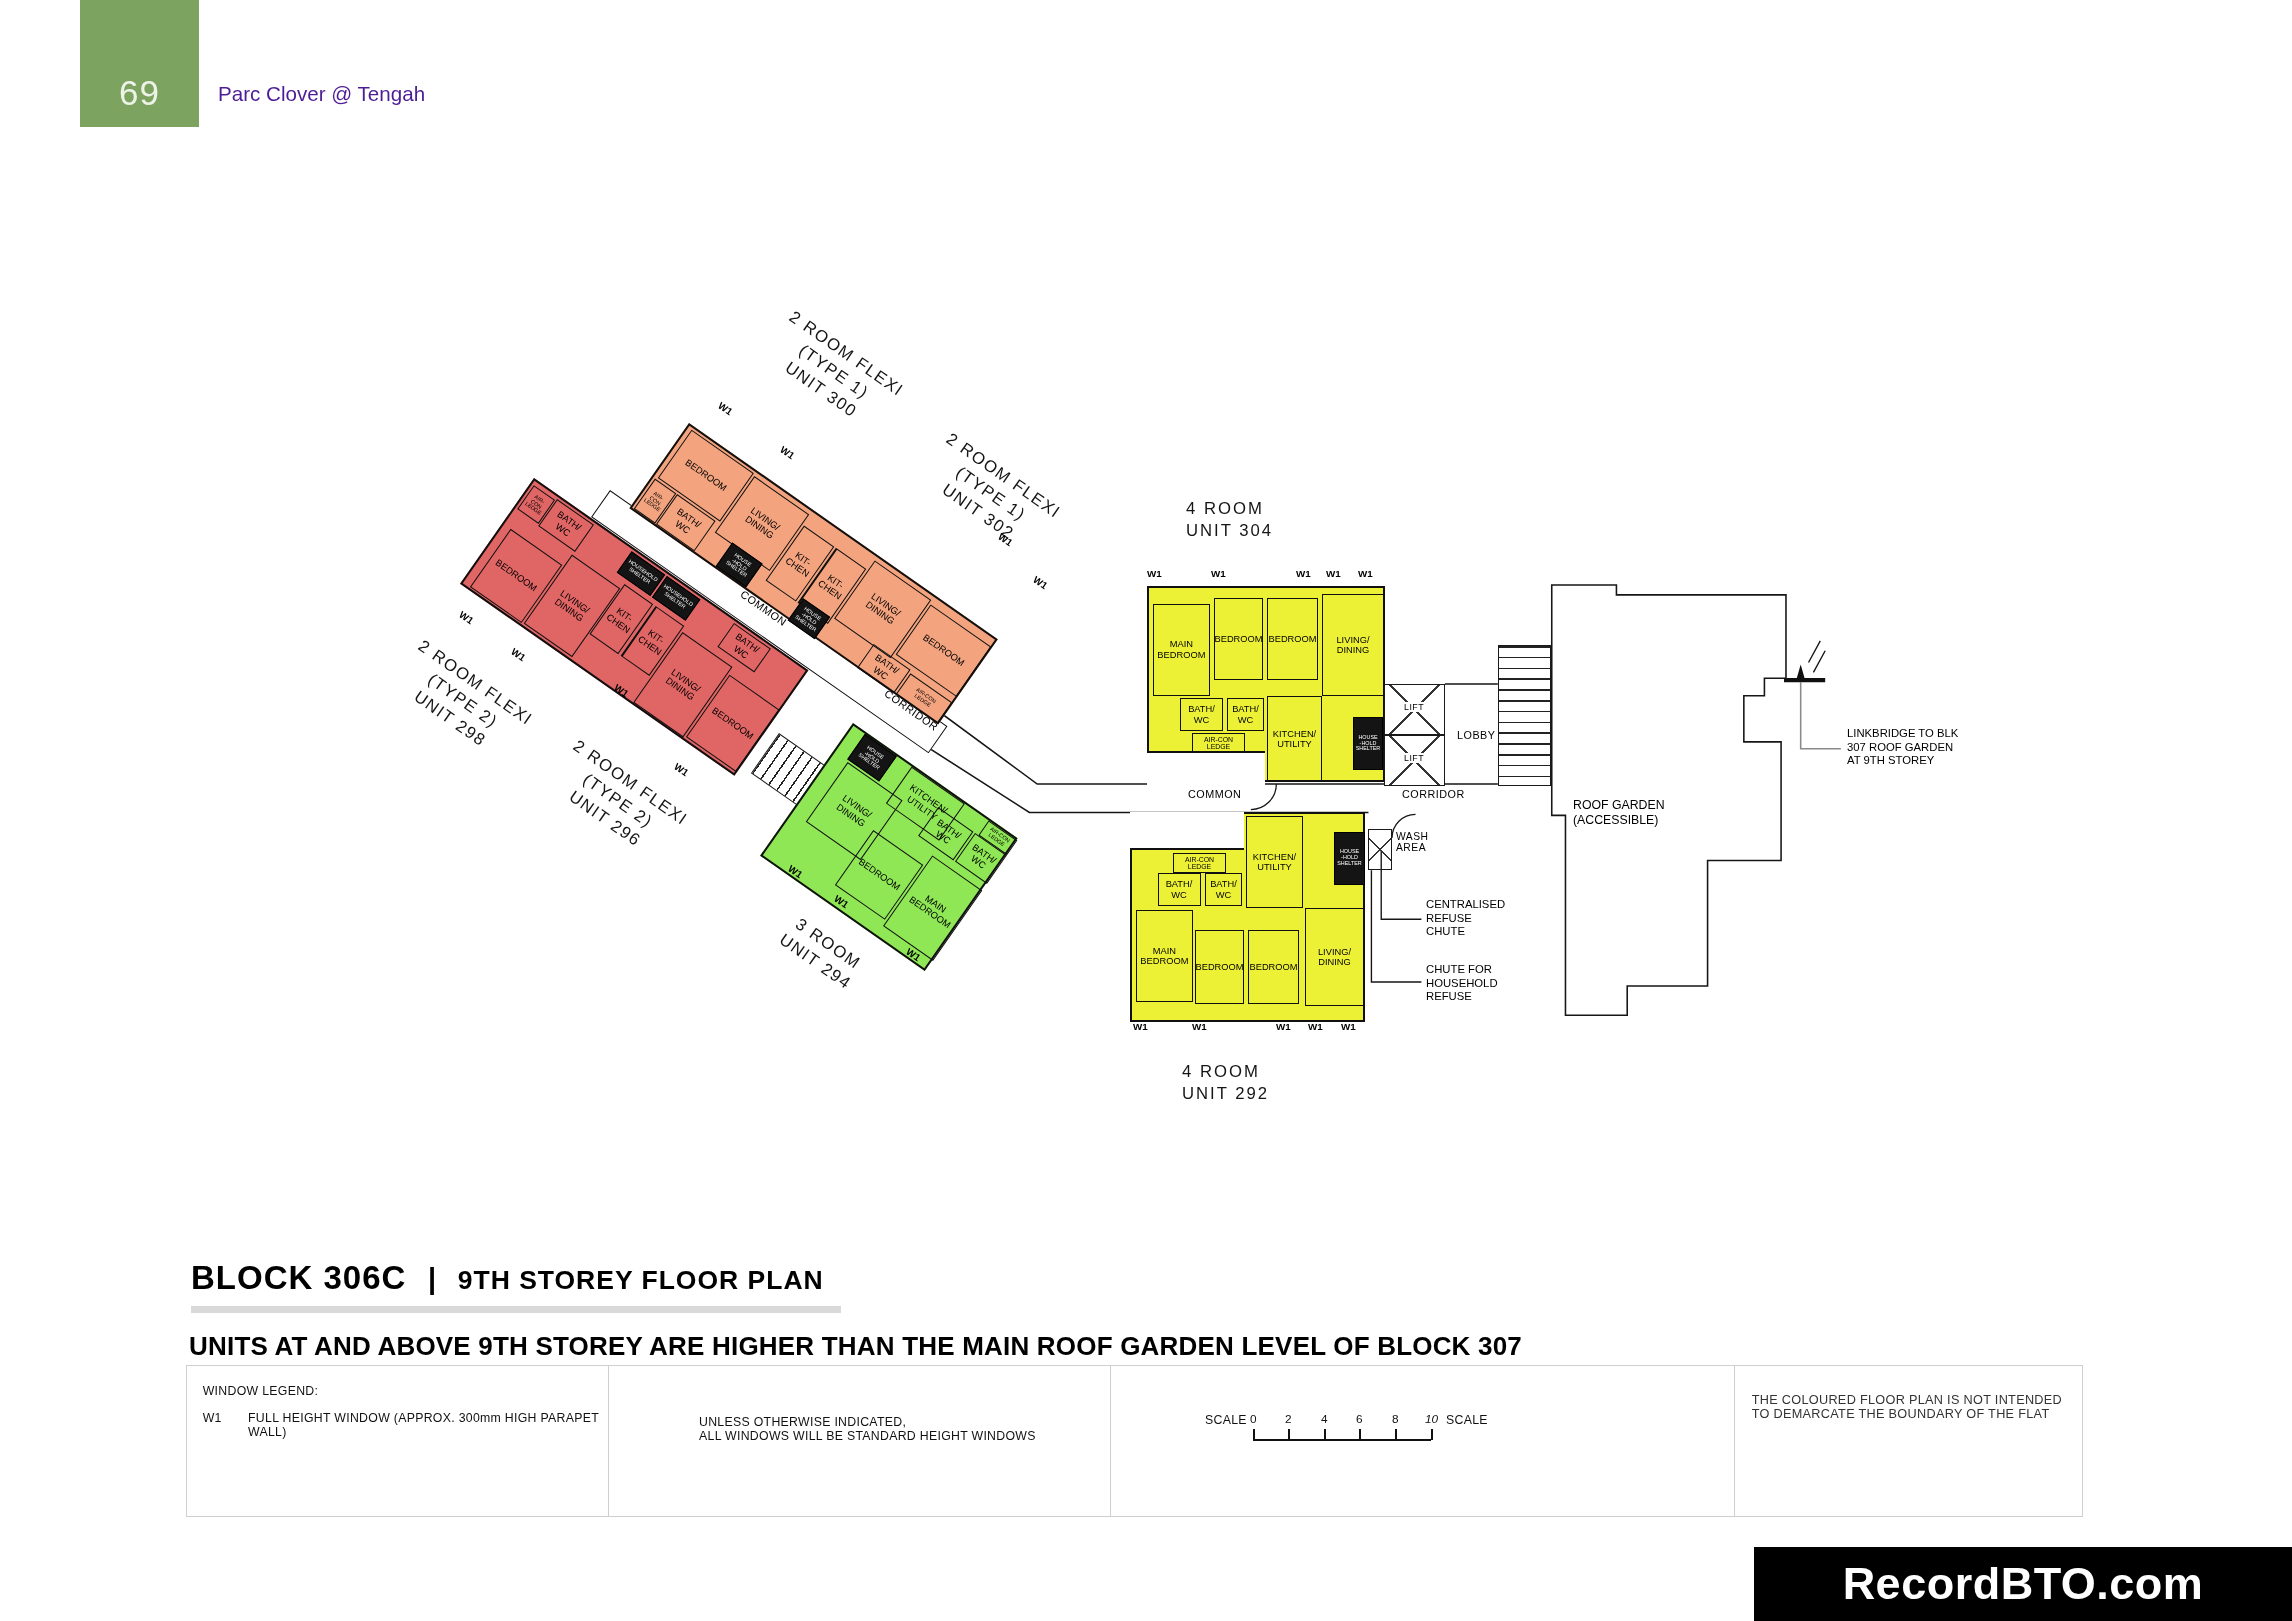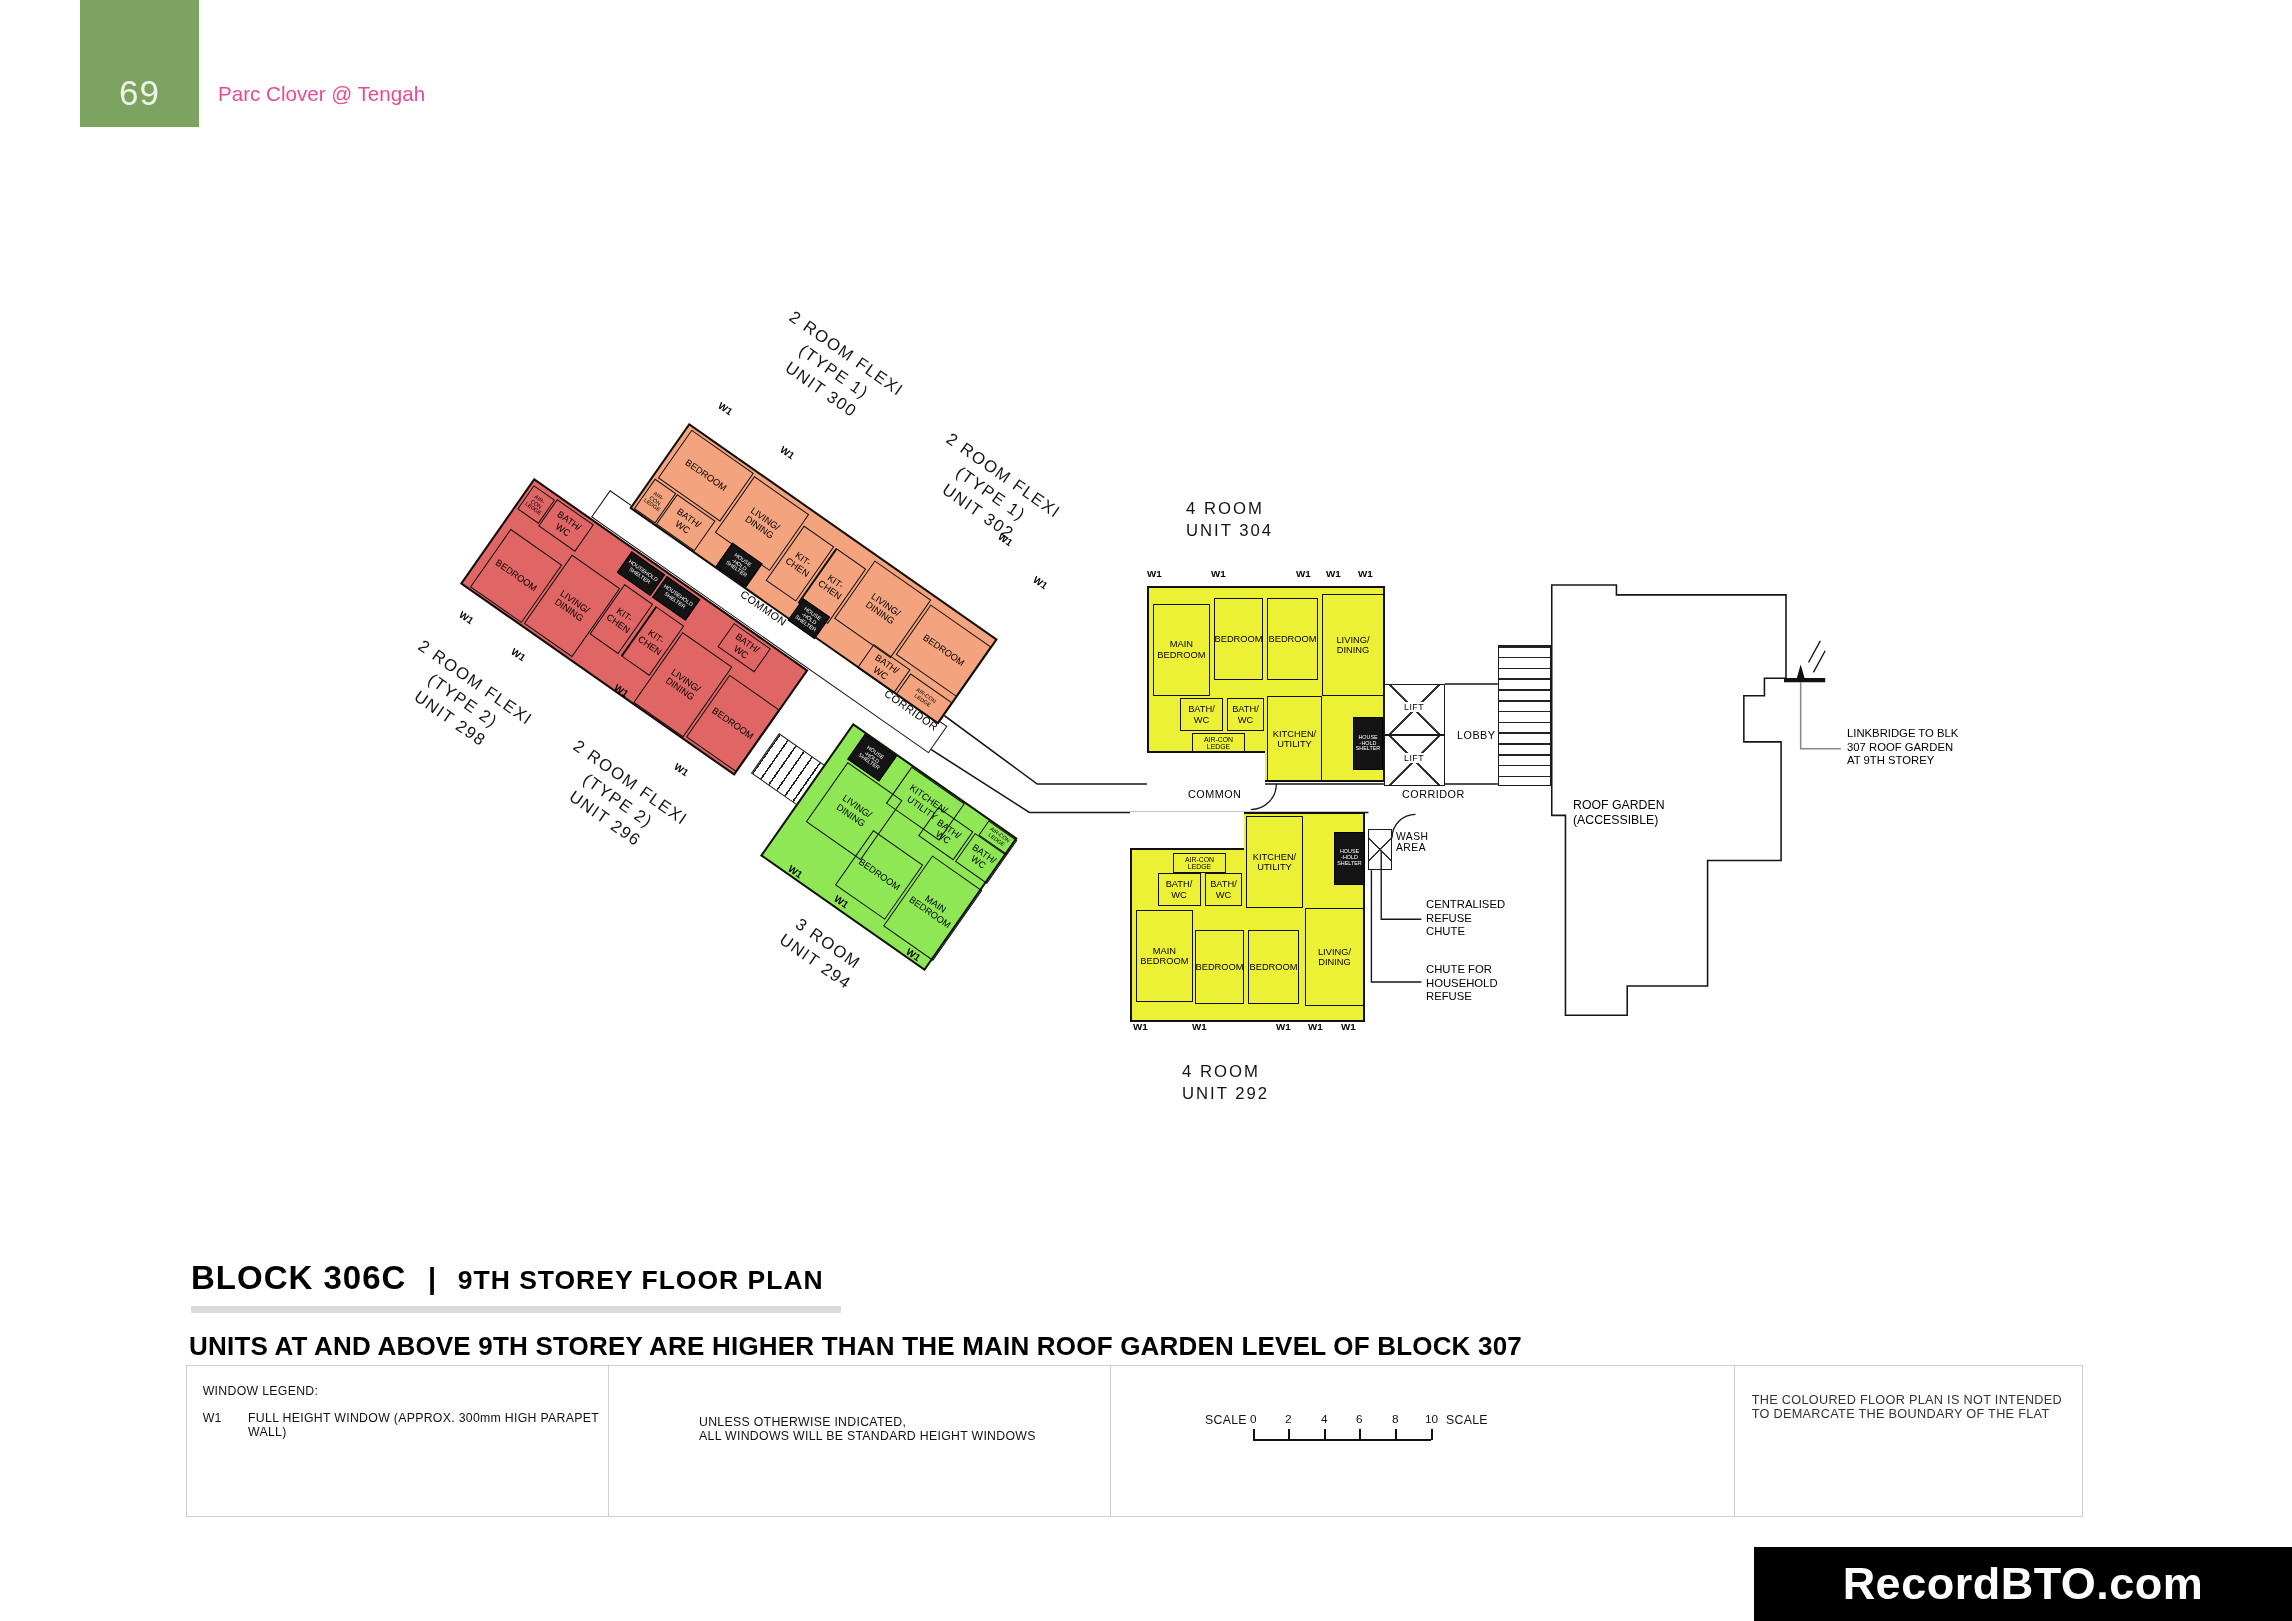--- a/index.html
+++ b/index.html
@@ -10,7 +10,7 @@
   .badge{position:absolute;left:80px;top:0;width:119px;height:127px;background:#7CA360;
          display:flex;align-items:flex-end;justify-content:center;padding-bottom:13.7px;box-sizing:border-box;}
   .badge span{font-size:35px;color:#EEF3E8;letter-spacing:1px;}
-  .proj{position:absolute;left:218px;top:82px;font-size:20.6px;color:#ec4899;}
+  .proj{position:absolute;left:218px;top:82px;font-size:20.6px;color:#4c1d95;}
   
   .unit{position:absolute;border:2.5px solid #101010;box-sizing:border-box;}
   .rot{transform:rotate(35deg);transform-origin:0 0;}

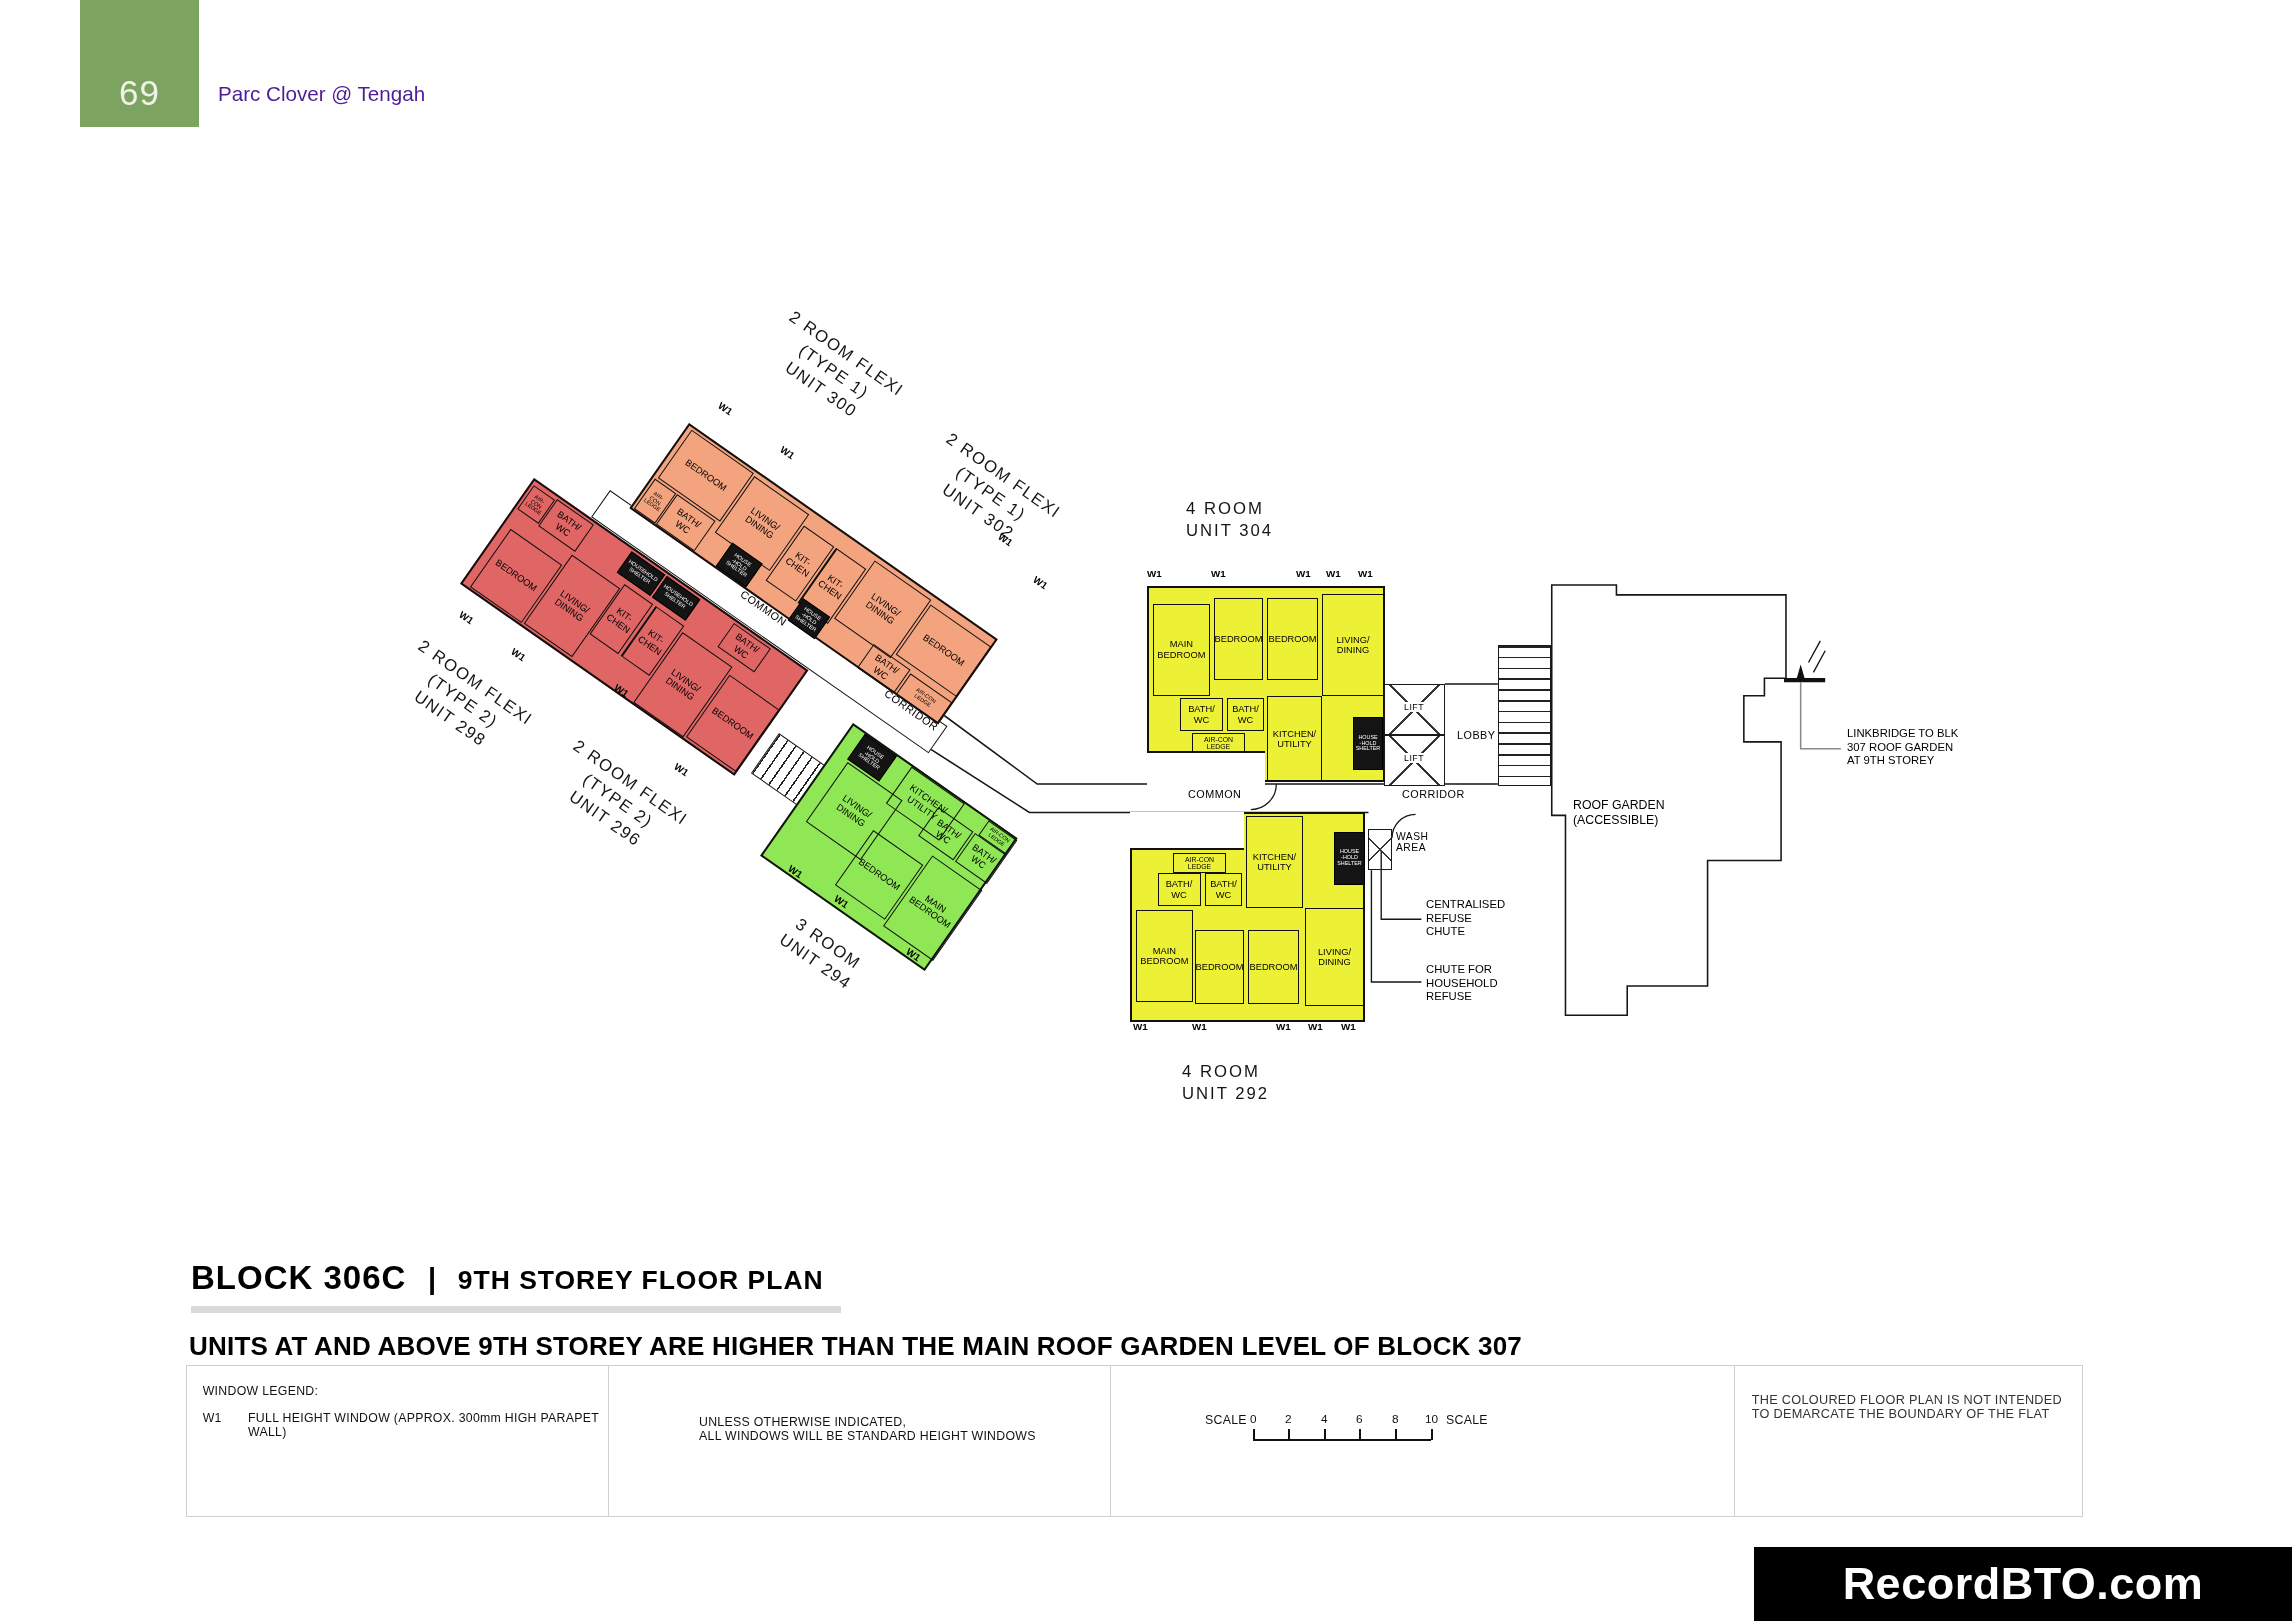--- a/index.html
+++ b/index.html
@@ -295,7 +295,7 @@
       <div class="num" style="left:210px;top:46px;">4</div>
       <div class="num" style="left:245px;top:46px;">6</div>
       <div class="num" style="left:281px;top:46px;">8</div>
-      <div class="num" style="left:314px;top:46px;">10</div>
+      <div class="num" style="left:314px;top:46px;font-style:italic;">10</div>
       <div class="tick" style="left:142px;top:63px;"></div>
       <div class="tick" style="left:177px;top:63px;"></div>
       <div class="tick" style="left:213px;top:63px;"></div>

